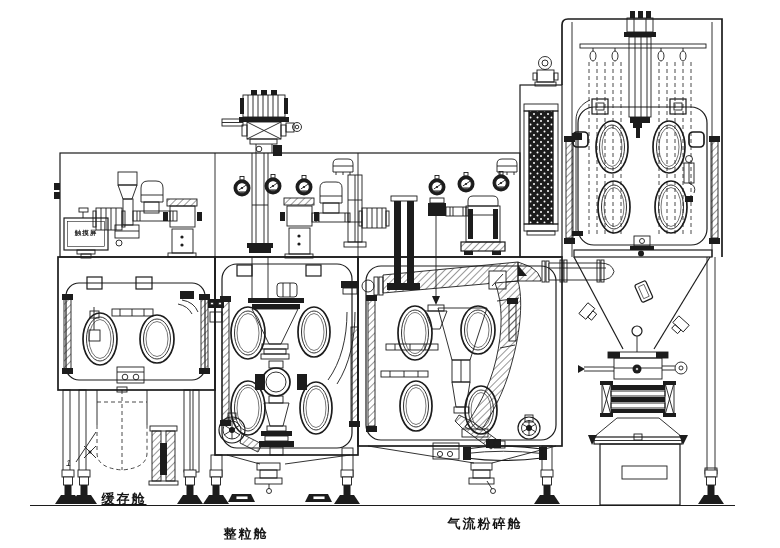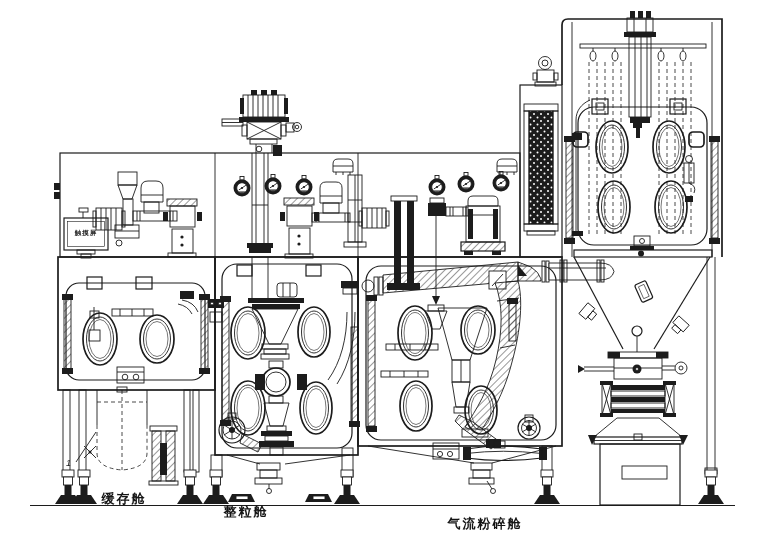--- a/index.html
+++ b/index.html
@@ -740,7 +740,7 @@
 
 <div class="lbl-ts">触摸屏</div>
 <div class="lbl-num">1</div>
-<div class="lbl" style="left:94px;top:490px;width:60px;">缓存舱</div>
+<div class="lbl" style="left:94px;top:490px;width:60px;text-decoration:underline;">缓存舱</div>
 <div class="lbl" style="left:216px;top:503px;width:60px;">整粒舱</div>
 <div class="lbl" style="left:440px;top:515px;width:90px;">气流粉碎舱</div>
 

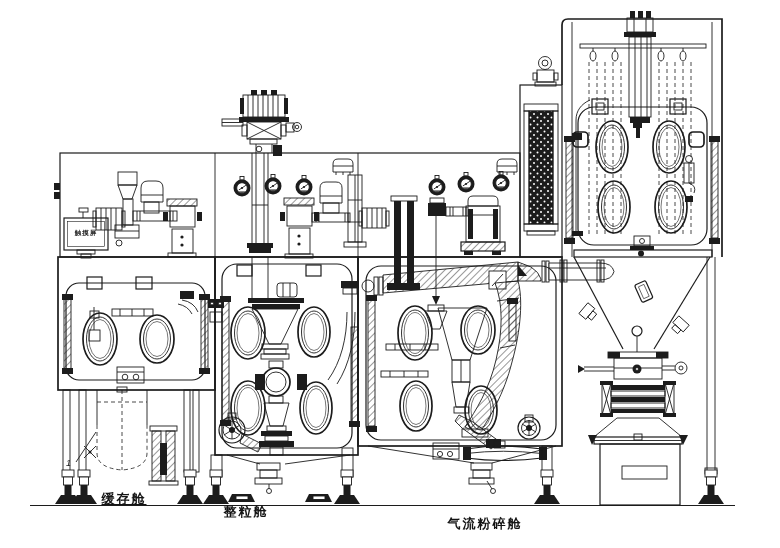--- a/index.html
+++ b/index.html
@@ -741,7 +741,7 @@
 <div class="lbl-ts">触摸屏</div>
 <div class="lbl-num">1</div>
 <div class="lbl" style="left:94px;top:490px;width:60px;text-decoration:underline;">缓存舱</div>
-<div class="lbl" style="left:216px;top:503px;width:60px;">整粒舱</div>
+<div class="lbl" style="left:216px;top:525px;width:60px;">整粒舱</div>
 <div class="lbl" style="left:440px;top:515px;width:90px;">气流粉碎舱</div>
 
 </div>

